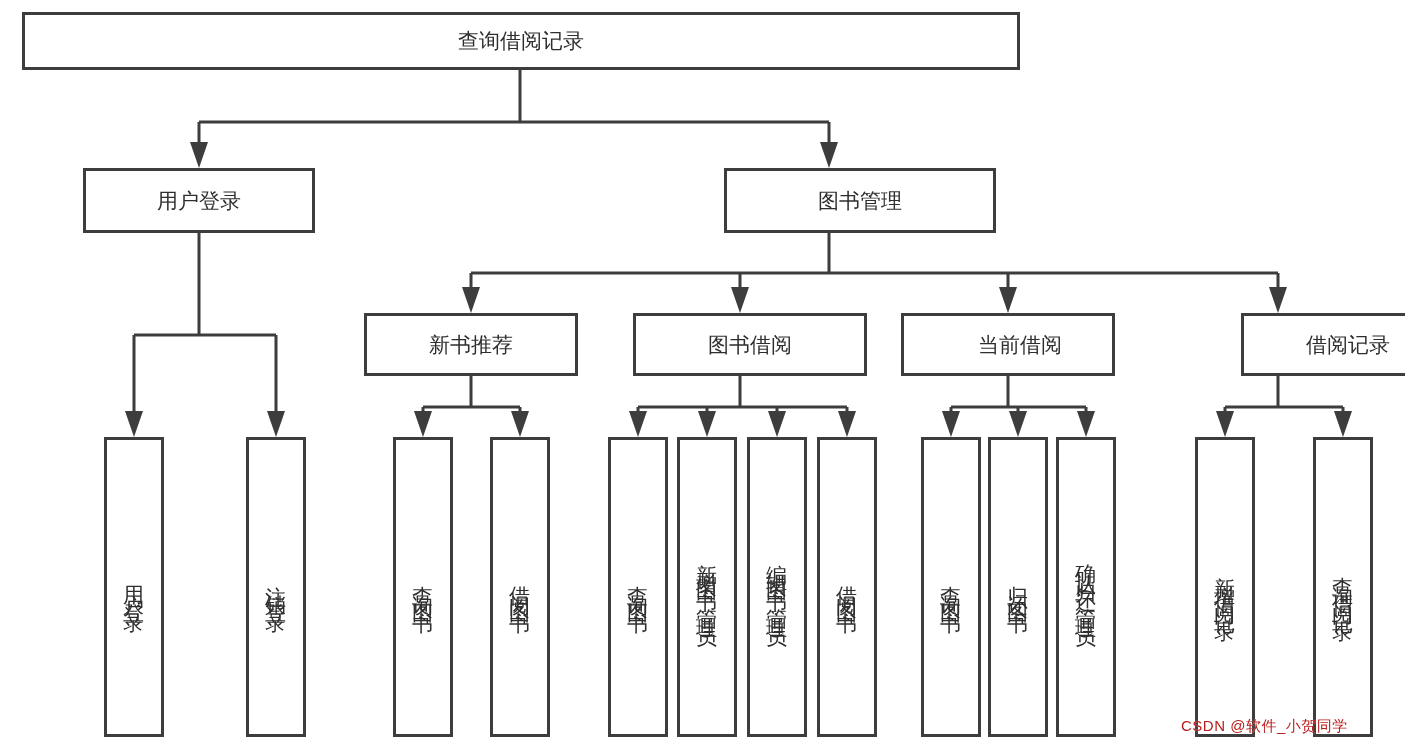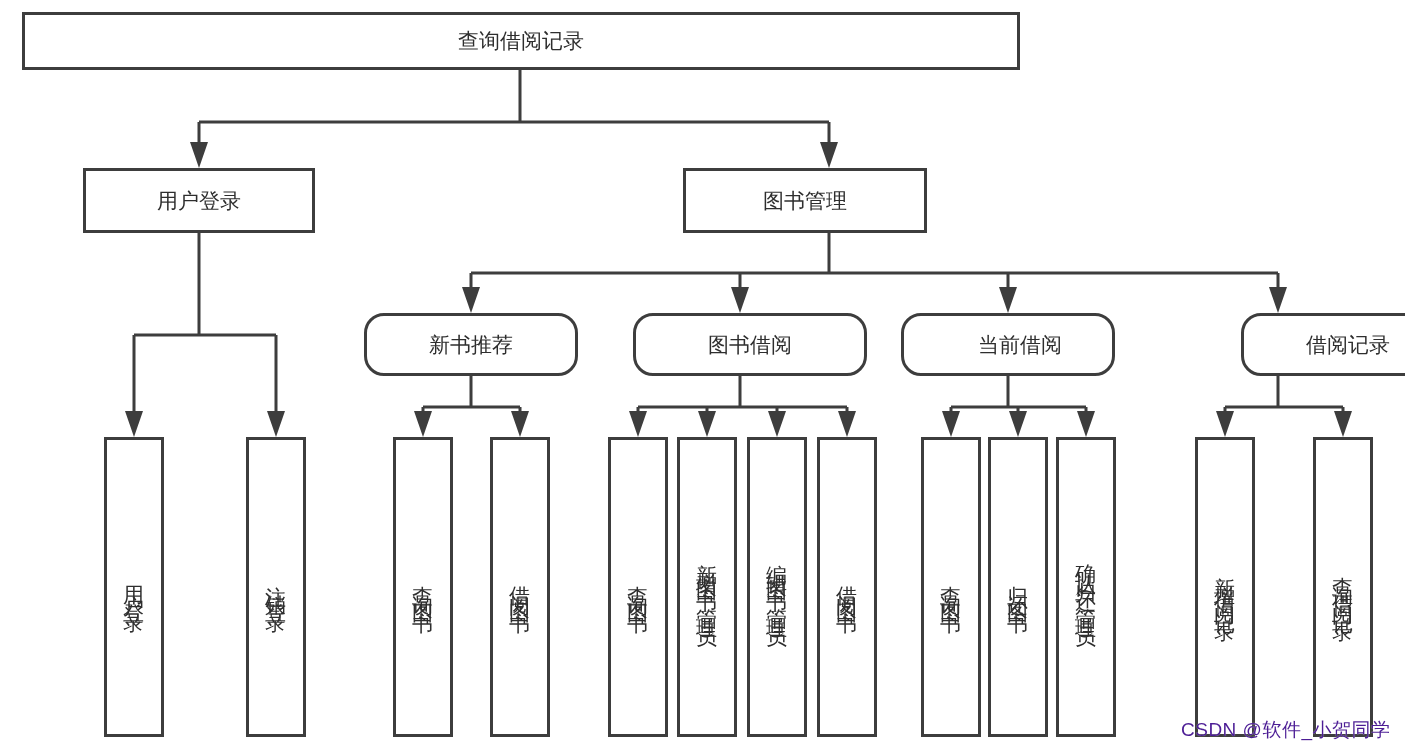--- a/index.html
+++ b/index.html
@@ -105,7 +105,7 @@
   <div class="box root">查询借阅记录</div>
 
   <div class="box lvl2" style="left:83px; width:232px;">用户登录</div>
-  <div class="box lvl2" style="left:683px; width:244px;">图书管理</div>
+  <div class="box lvl2" style="left:724px; width:272px;">图书管理</div>
 
   <div class="box lvl3" style="left:364px; width:214px;">新书推荐</div>
   <div class="box lvl3" style="left:633px; width:234px;">图书借阅</div>

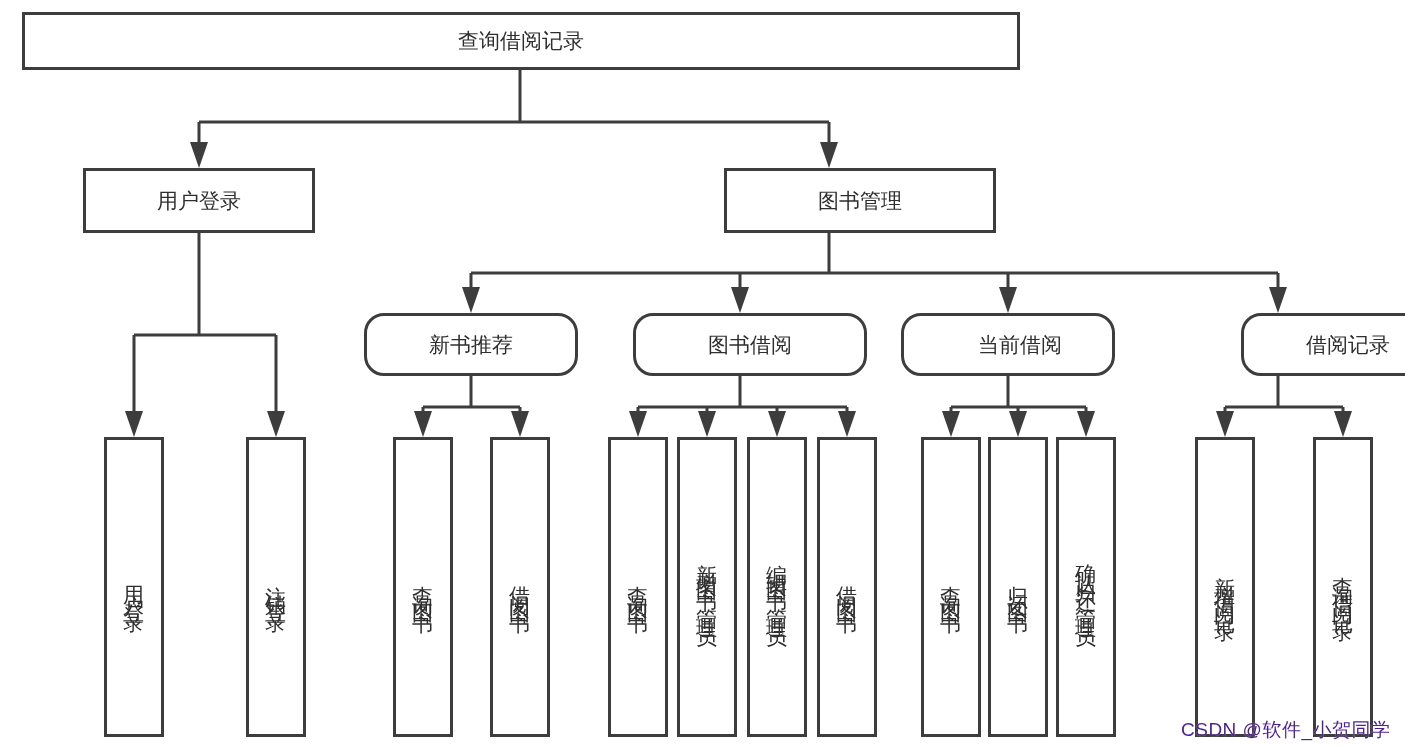--- a/index.html
+++ b/index.html
@@ -44,7 +44,7 @@
   }
   .root  { left: 22px;  top: 12px;  width: 998px; height: 58px; }
   .lvl2  { top: 168px; height: 65px; }
-  .lvl3  { top: 313px; height: 63px; border-radius: 20px; }
+  .lvl3  { top: 313px; height: 63px; }
   .leaf  { top: 437px; width: 60px; height: 300px; }
   .vtext {
     writing-mode: vertical-rl;

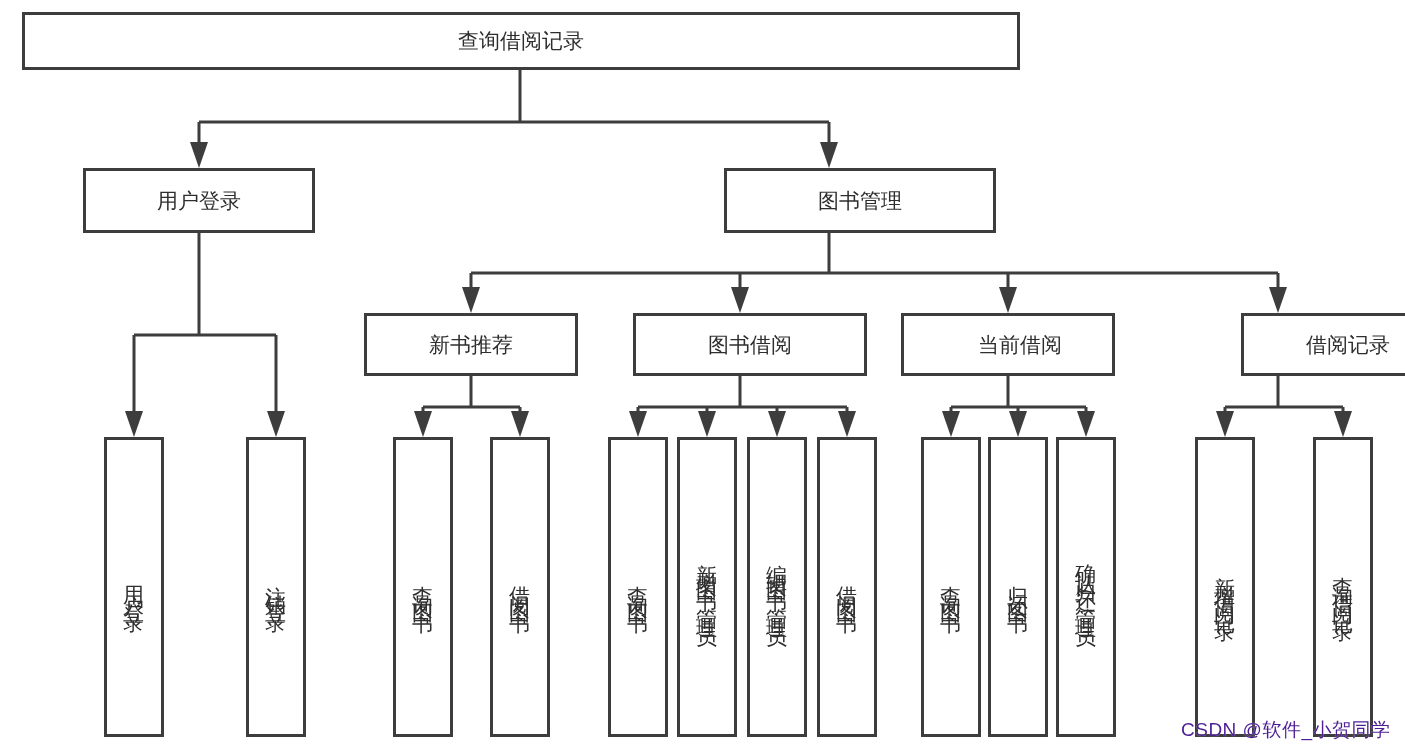--- a/index.html
+++ b/index.html
@@ -60,8 +60,8 @@
     left: 1181px;
     top: 717px;
     z-index: 10;
-    font-size: 19px;
-    color: #4c1d95;
+    font-size: 15px;
+    color: #b91c1c;
     letter-spacing: 0.5px;
     white-space: nowrap;
     text-shadow: 0 0 1px rgba(255,255,255,0.7);

